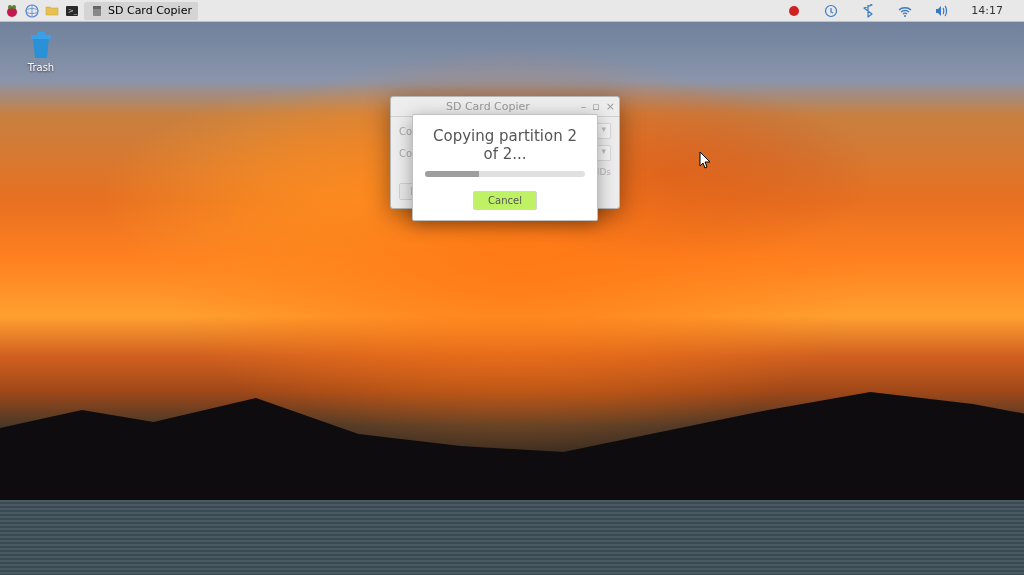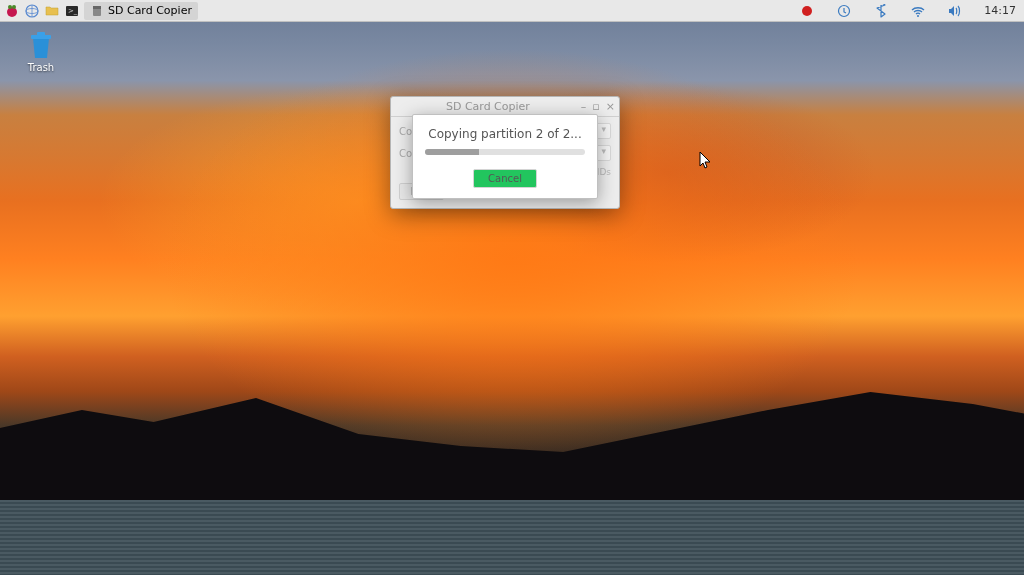--- a/index.html
+++ b/index.html
@@ -42,7 +42,7 @@
     z-index: 10;
   }
   .taskbar-left { display: flex; align-items: center; gap: 4px; padding-left: 4px; }
-  .taskbar-right { margin-left: auto; display: flex; align-items: center; gap: 21px; padding-right: 8px; }
+  .taskbar-right { margin-left: auto; display: flex; align-items: center; gap: 21px; padding-right: 21px; }
   .tb-icon { width: 16px; height: 16px; display: inline-flex; align-items: center; justify-content: center; cursor: pointer; }
   .tb-btn { display: flex; align-items: center; gap: 4px; padding: 2px 6px; border-radius: 2px; cursor: pointer; }
   .tb-btn.active { background: #d4d4d4; }

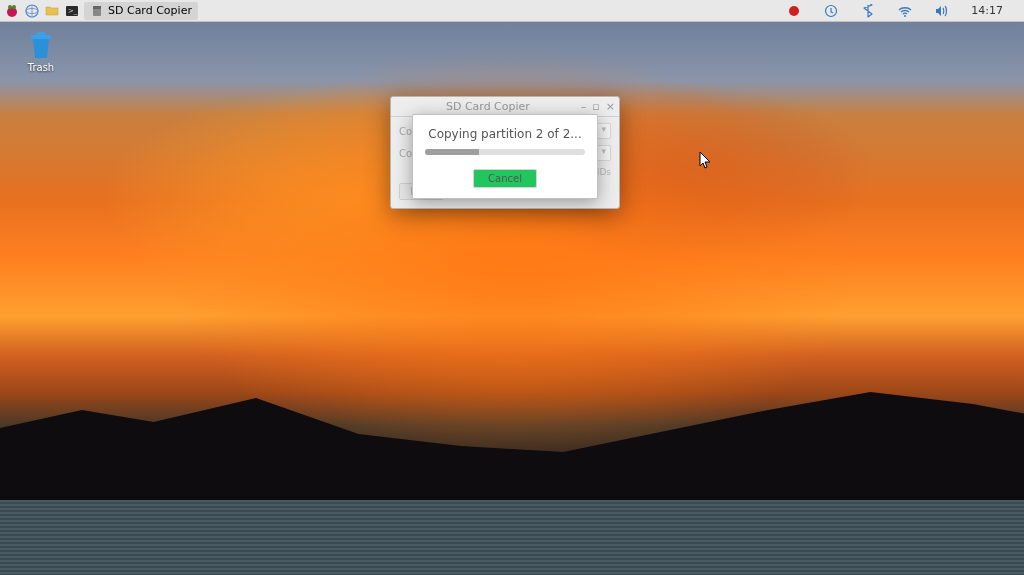--- a/index.html
+++ b/index.html
@@ -88,7 +88,7 @@
     z-index: 6; padding: 12px 12px 10px; text-align: center;
     font-size: 10px; color: #666;
   }
-  .progress-text { font-size: 12px; color: #555; margin-bottom: 8px; }
+  .progress-text { font-size: 15px; color: #555; margin-bottom: 8px; }
   .progress-bar { width: 100%; height: 6px; background: #e0e0e0; border-radius: 3px; overflow: hidden; margin-bottom: 14px; }
   .progress-fill { height: 100%; background: #9e9e9e; width: 34%; }
   .cancel-btn {

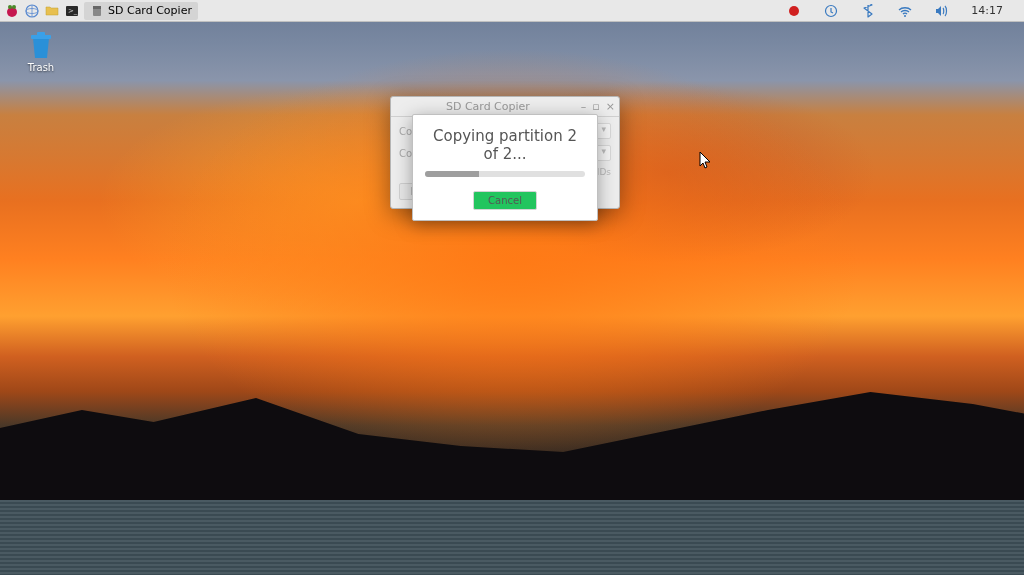--- a/index.html
+++ b/index.html
@@ -92,7 +92,7 @@
   .progress-bar { width: 100%; height: 6px; background: #e0e0e0; border-radius: 3px; overflow: hidden; margin-bottom: 14px; }
   .progress-fill { height: 100%; background: #9e9e9e; width: 34%; }
   .cancel-btn {
-    font-size: 10px; padding: 3px 14px; background: #22c55e;
+    font-size: 10px; padding: 3px 14px; background: #bef264;
     border: 1px solid #d4d4d4; border-radius: 2px; color: #555; cursor: pointer;
   }
 

